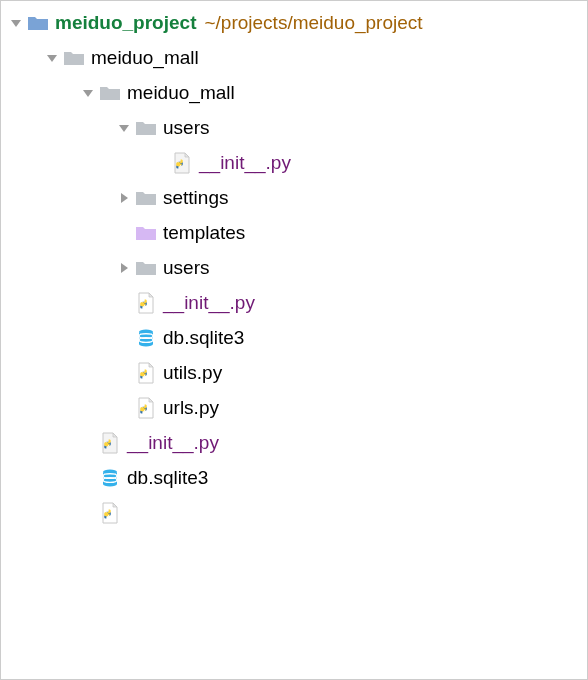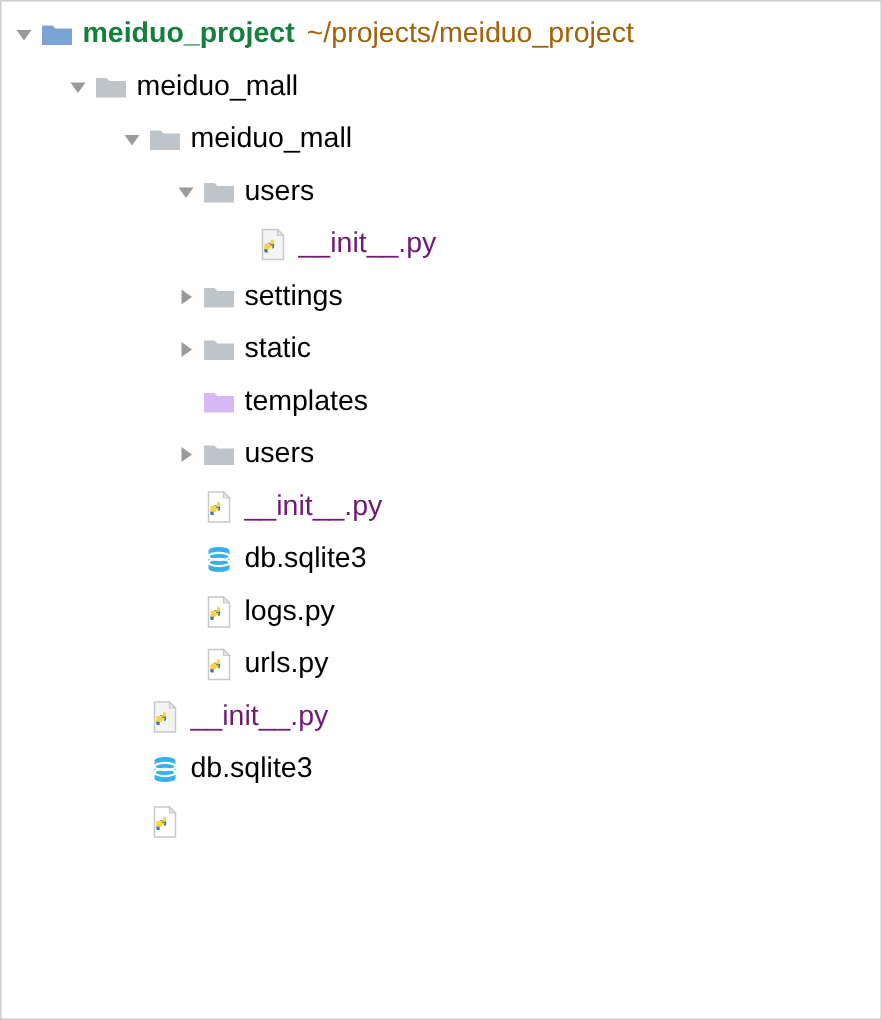--- a/index.html
+++ b/index.html
@@ -150,20 +150,6 @@
     </div>
     <div class="row">
       <span class="indent" style="width: 116px;"></span>
-      <span class="arrow">
-        <svg width="14" height="14" viewBox="0 0 14 14">
-          <polygon points="4,2 11,7 4,12" fill="#9a9a9a"></polygon>
-        </svg>
-      </span>
-      <span class="icon">
-        <svg width="22" height="18" viewBox="0 0 22 18">
-    <path d="M1 3 L8 3 L10 5 L21 5 L21 16 L1 16 Z" fill="#bfc4c9"></path>
-  </svg>
-      </span>
-      <span class="label">static</span>
-    </div>
-    <div class="row">
-      <span class="indent" style="width: 116px;"></span>
       <span class="arrow none"></span>
       <span class="icon">
         <svg width="22" height="18" viewBox="0 0 22 18">

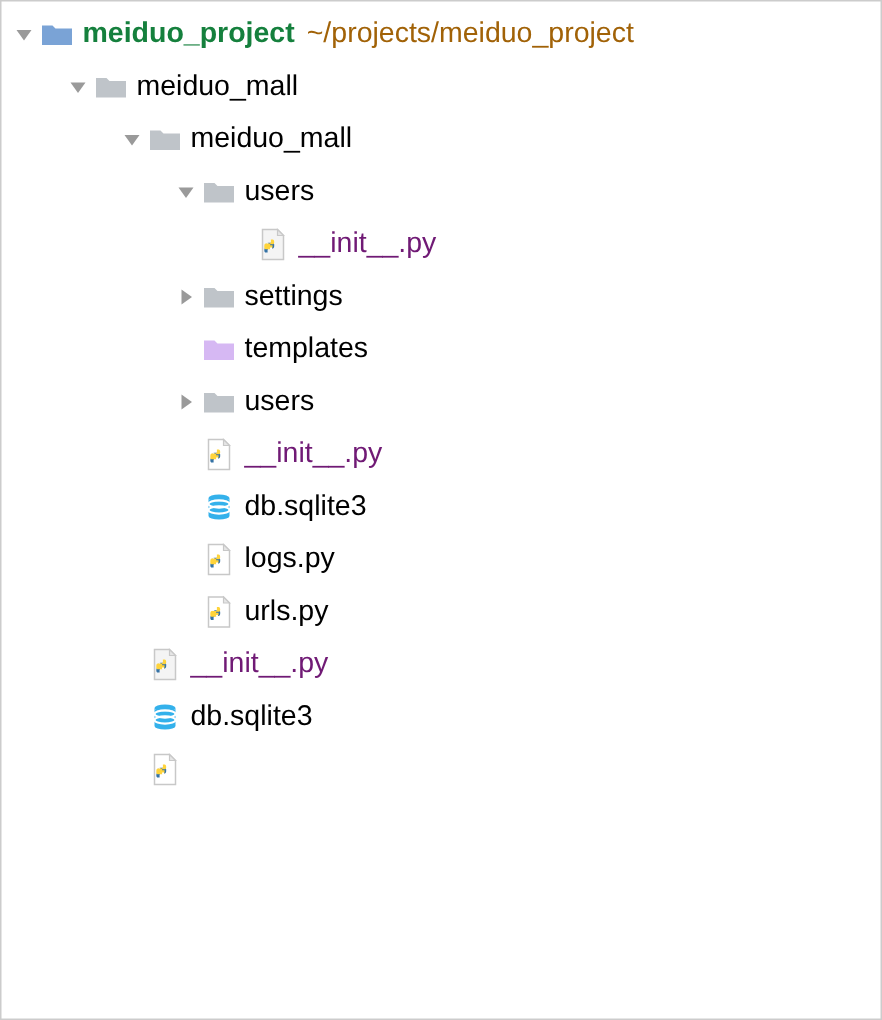--- a/index.html
+++ b/index.html
@@ -217,7 +217,7 @@
     </g>
   </svg>
       </span>
-      <span class="label">logs.py</span>
+      <span class="label">utils.py</span>
     </div>
     <div class="row">
       <span class="indent" style="width: 116px;"></span>

